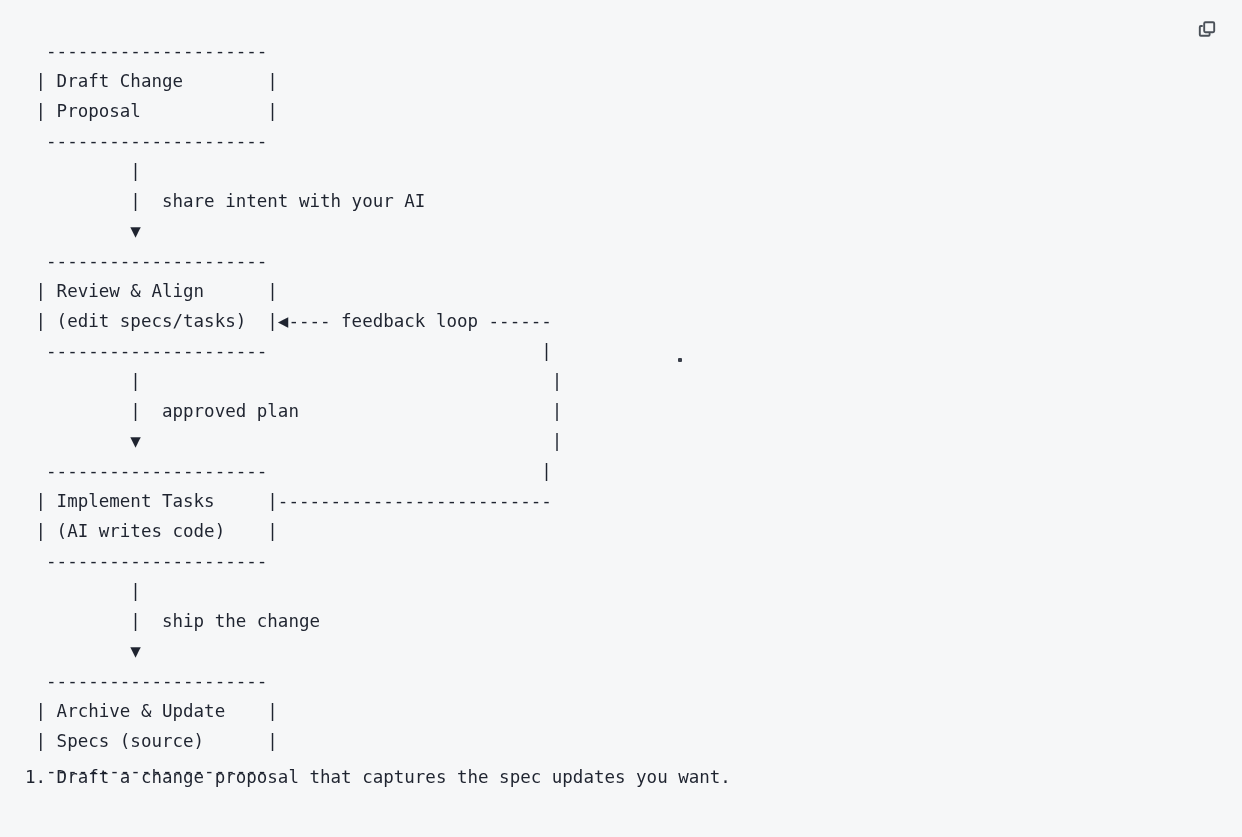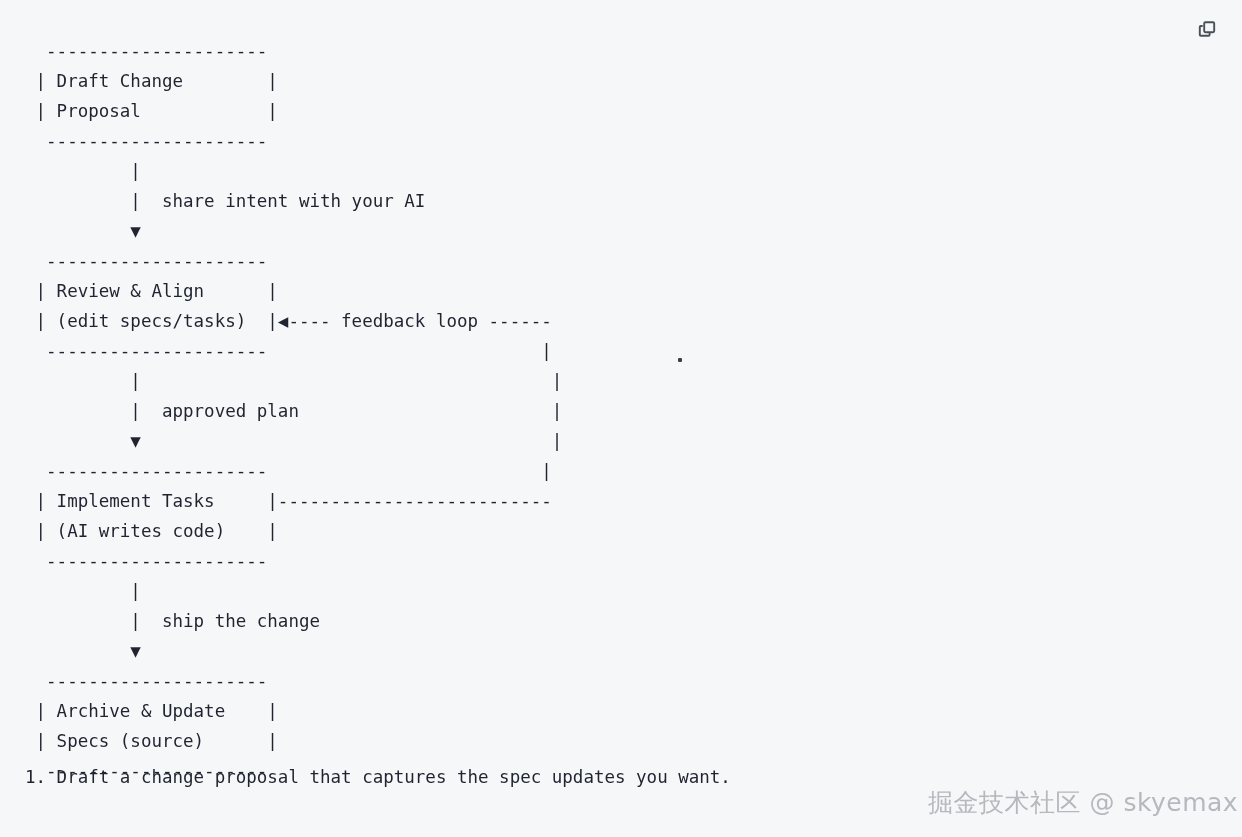--- a/index.html
+++ b/index.html
@@ -138,7 +138,6 @@
     
   </div>
 
-  <div class="watermark">掘金技术社区 @ skyemax</div>
 
 </div>
 

